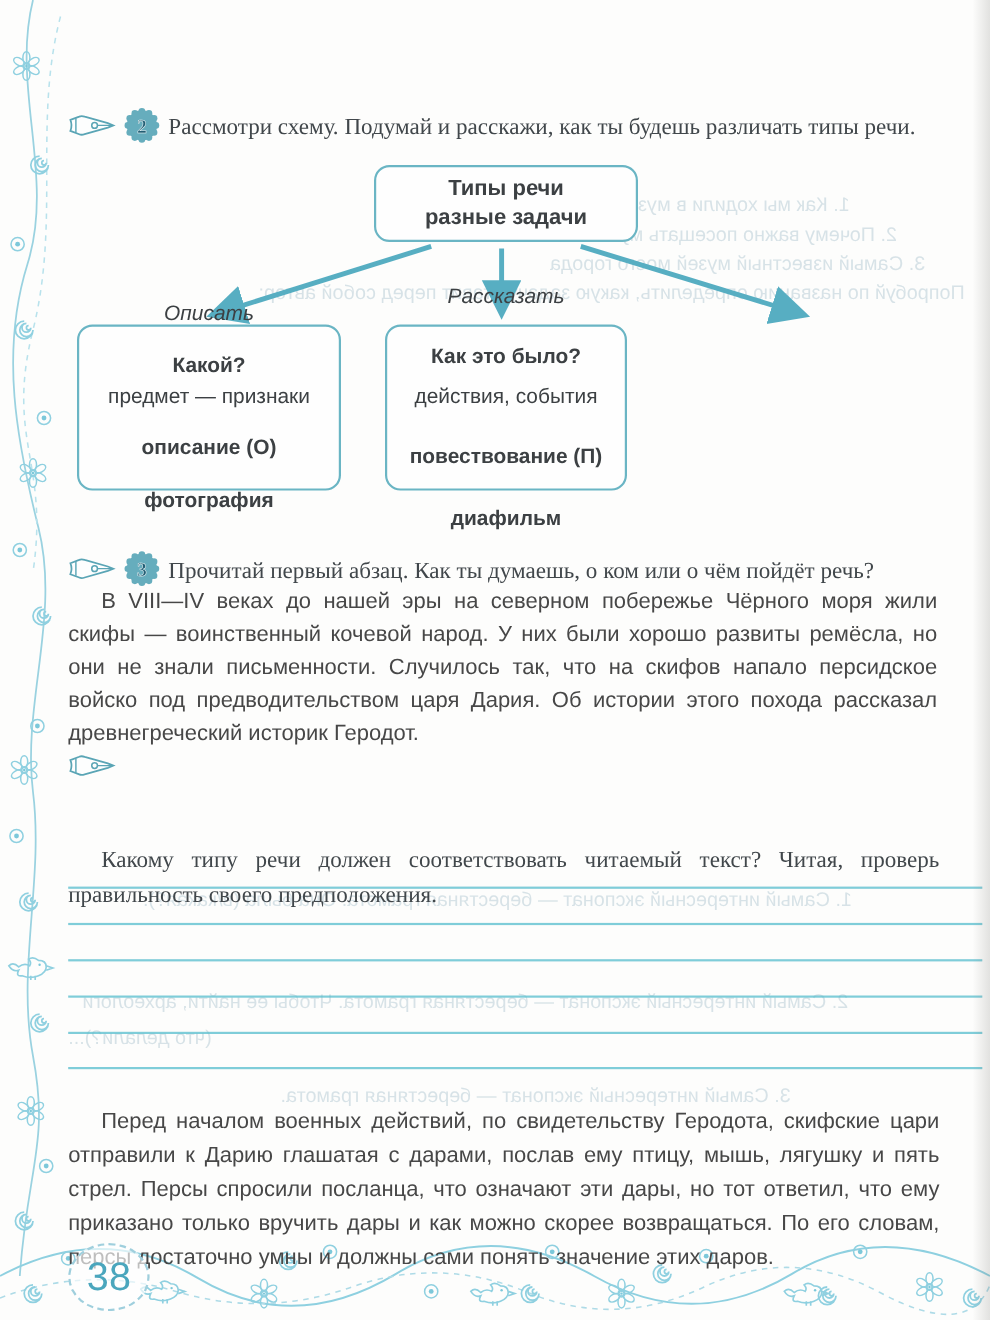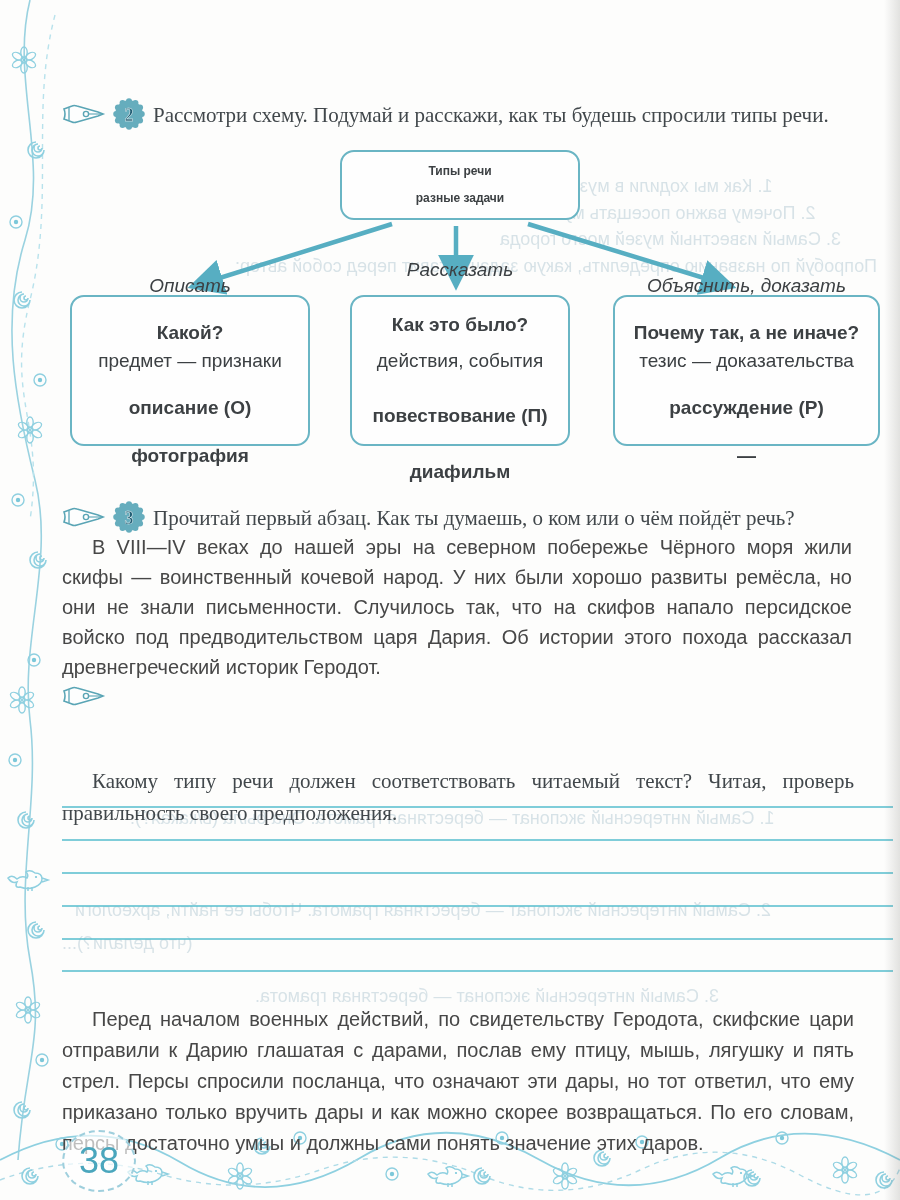--- a/index.html
+++ b/index.html
@@ -155,7 +155,7 @@
         <circle cx="18" cy="18" r="14.5"></circle>
       </g>
       <text x="18" y="25" text-anchor="middle" font-family="Liberation Serif, serif" font-size="19" font-weight="bold" fill="#235e74" stroke="#e9f4f6" stroke-width="0.5">2</text>
-    </svg><span>Рассмотри схему. Подумай и расскажи, как ты будешь спросили типы речи.</span>
+    </svg><span>Рассмотри схему. Подумай и расскажи, как ты будешь различать типы речи.</span>
   </p>
 
   <div id="diagram">

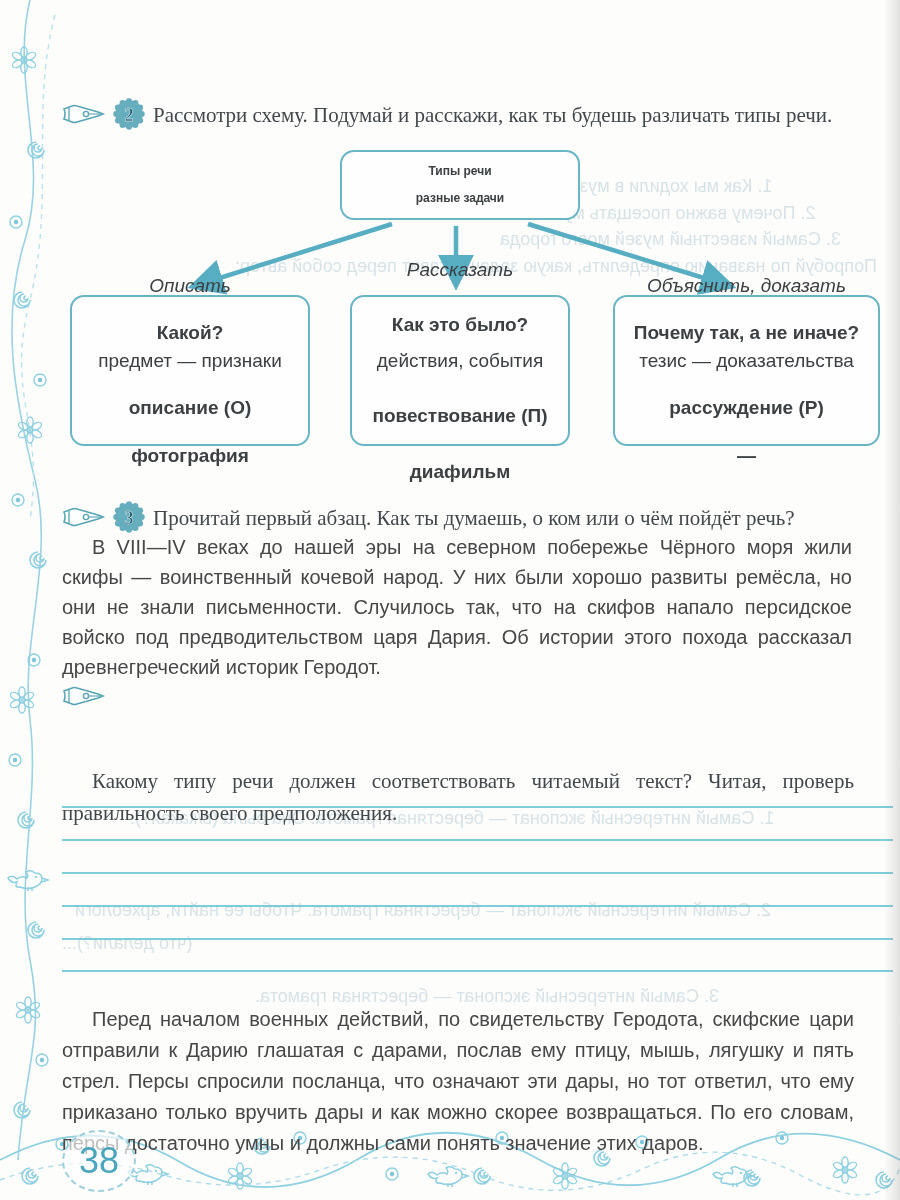--- a/index.html
+++ b/index.html
@@ -24,7 +24,7 @@
   .dbox{position:absolute;border:2px solid #6ab5c4;border-radius:14px;background:#fefefe;
         display:flex;flex-direction:column;align-items:center;justify-content:center;
         text-align:center;color:#3c4043;}
-  #rootbox{left:278px;top:0;width:236px;height:66px;font-size:12px;line-height:27px;font-weight:bold;}
+  #rootbox{left:278px;top:0;width:236px;height:66px;font-size:20px;line-height:27px;font-weight:bold;}
   .tbox{top:145px;height:147px;font-size:19px;line-height:27.5px;}
   #box0{left:8px;width:236px;}
   #box1{left:288px;width:216px;gap:8px;}

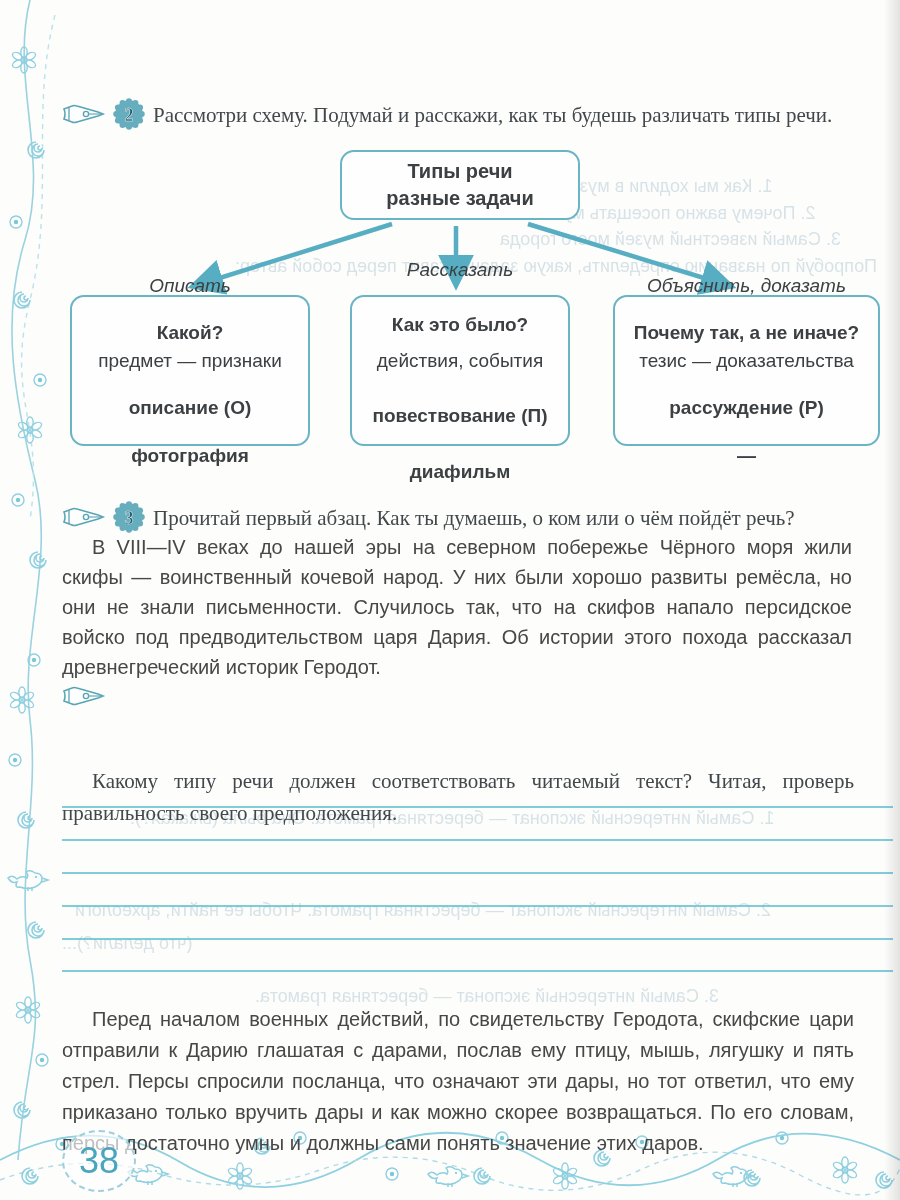--- a/index.html
+++ b/index.html
@@ -191,13 +191,6 @@
       <div class="bold">диафильм</div>
     </div>
 
-    <div id="box2" class="dbox tbox">
-      <div class="brow-title">Объяснить, доказать</div>
-      <div class="bold">Почему так, а не иначе?</div>
-      <div>тезис — доказательства</div>
-      <div class="bold">рассуждение (Р)</div>
-      <div class="bold">—</div>
-    </div>
   </div>
 
   <p id="task3" class="task serif">

